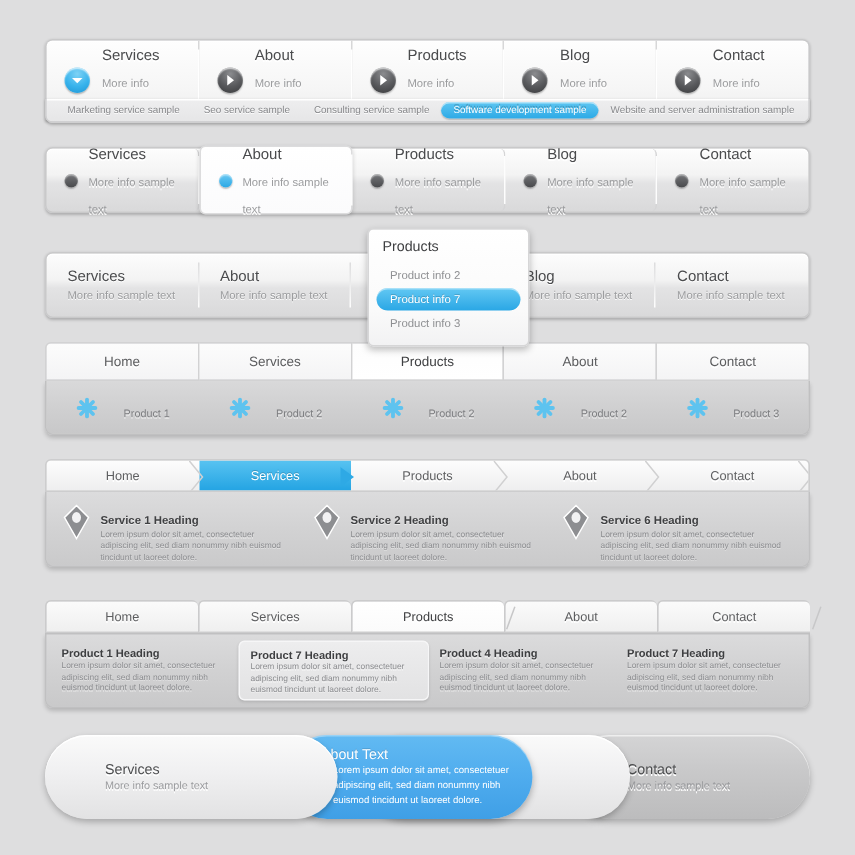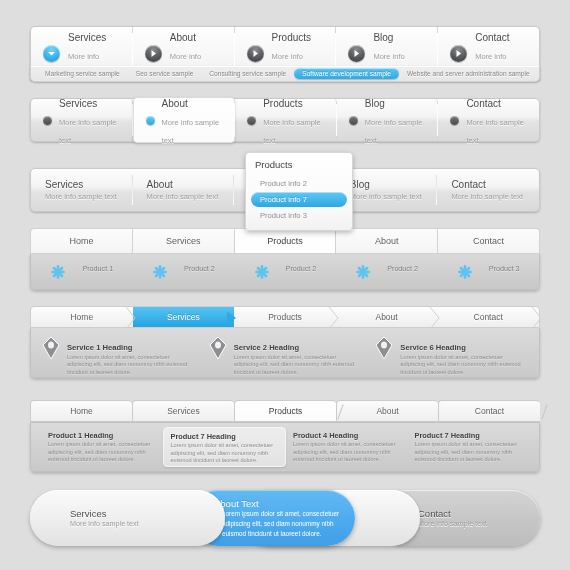--- a/index.html
+++ b/index.html
@@ -94,7 +94,7 @@
             background: linear-gradient(to bottom,#d9d9da 0%,#cfcfd0 55%,#c8c8c9 100%);
             border: 1px solid #c0c0c1; border-top: none; border-radius: 0 0 5px 5px;
             box-shadow: 0 2px 3px rgba(0,0,0,.18); }
-  .r4item { flex: 1; display: flex; align-items: flex-start; justify-content: center; gap: 16px; }
+  .r4item { flex: 1; display: flex; align-items: flex-end; justify-content: center; gap: 16px; }
   .aster { width: 16px; height: 16px; flex: none; }
   .r4txt { font-size: 7.2px; color: #7d7e81; text-shadow: 0 1px 0 rgba(255,255,255,.5); }
 

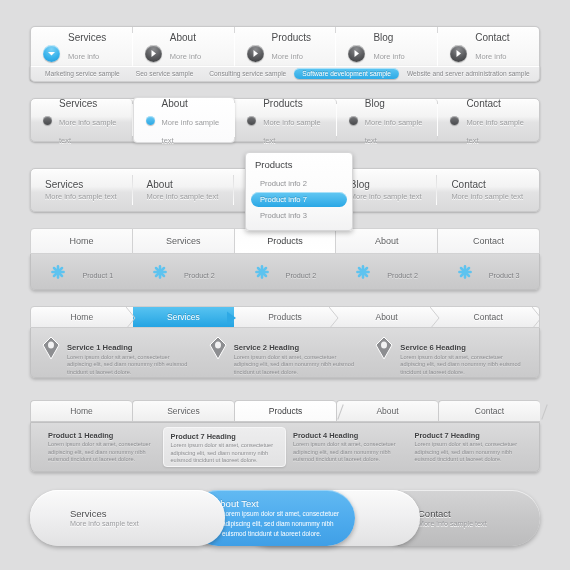--- a/index.html
+++ b/index.html
@@ -130,7 +130,7 @@
   .r6tab.active { background: linear-gradient(to bottom,#ffffff 0%,#fbfbfb 100%); color: #3c3d3f; z-index: 3; }
   .slash { position: absolute; right: -5px; top: 3px; width: 1px; height: 16px;
            background: #c7c7c8; transform: rotate(20deg); }
-  .r6body { height: 50px; display: flex; padding: 4px 10px;
+  .r6body { height: 50px; display: flex; padding: 4px 3px;
             background: linear-gradient(to bottom,#dbdbdc 0%,#d1d1d2 50%,#c9c9ca 100%);
             border: 1px solid #c0c0c1; border-radius: 0 0 5px 5px;
             box-shadow: 0 2px 3px rgba(0,0,0,.18); }

